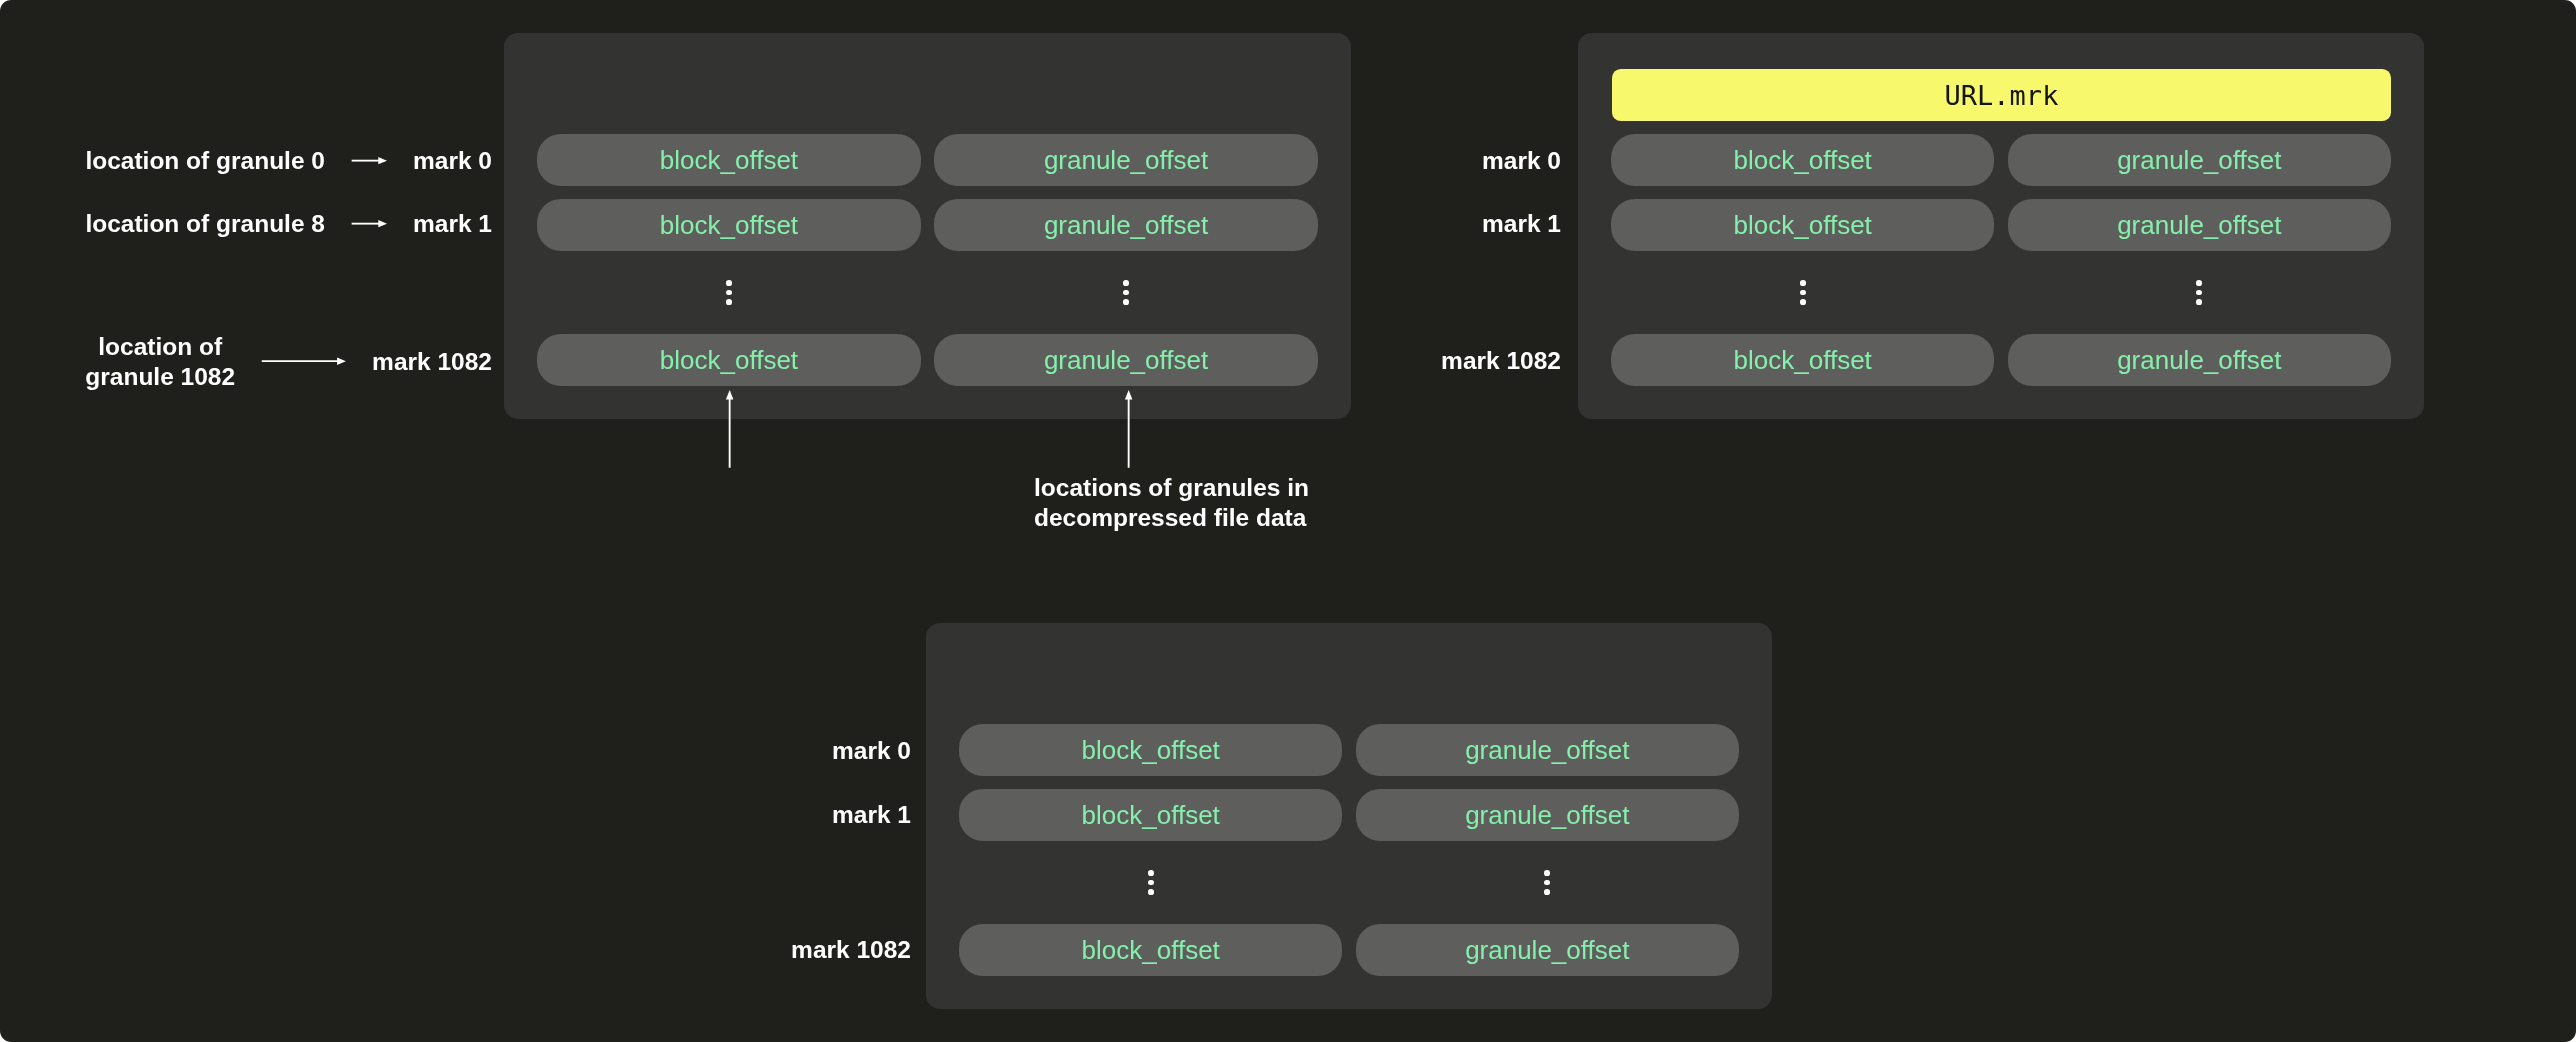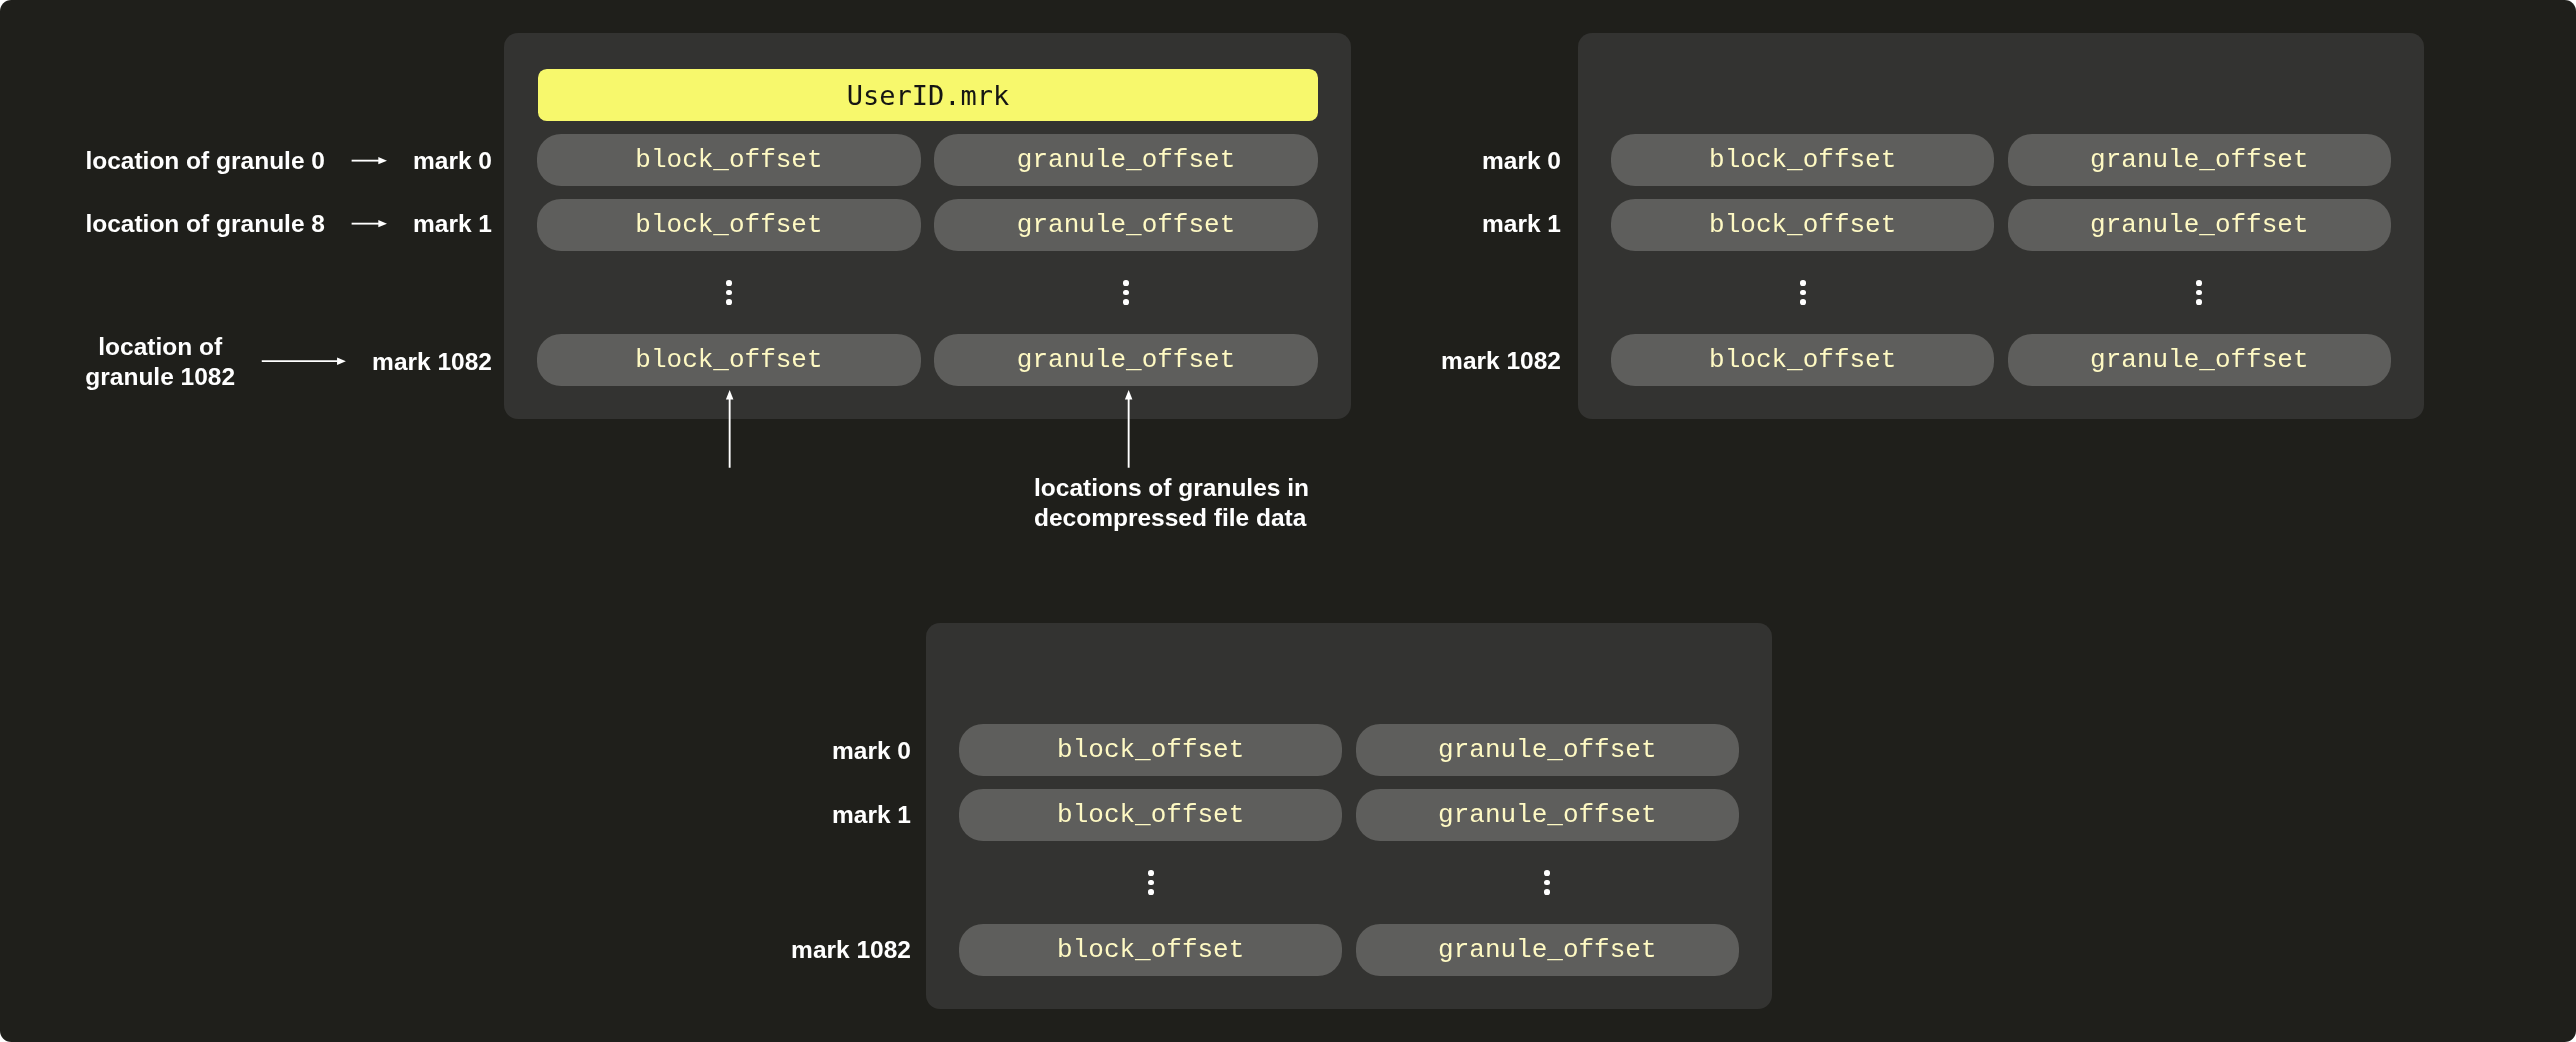--- a/index.html
+++ b/index.html
@@ -106,9 +106,6 @@
 <div class="canvas">
 
   <section class="panel panel-userid">
-    <div class="panel-header">
-      <span>UserID.mrk</span>
-    </div>
     <div class="mark-row r1">
       <div class="offset-cell">block_offset</div>
       <div class="offset-cell">granule_offset</div>

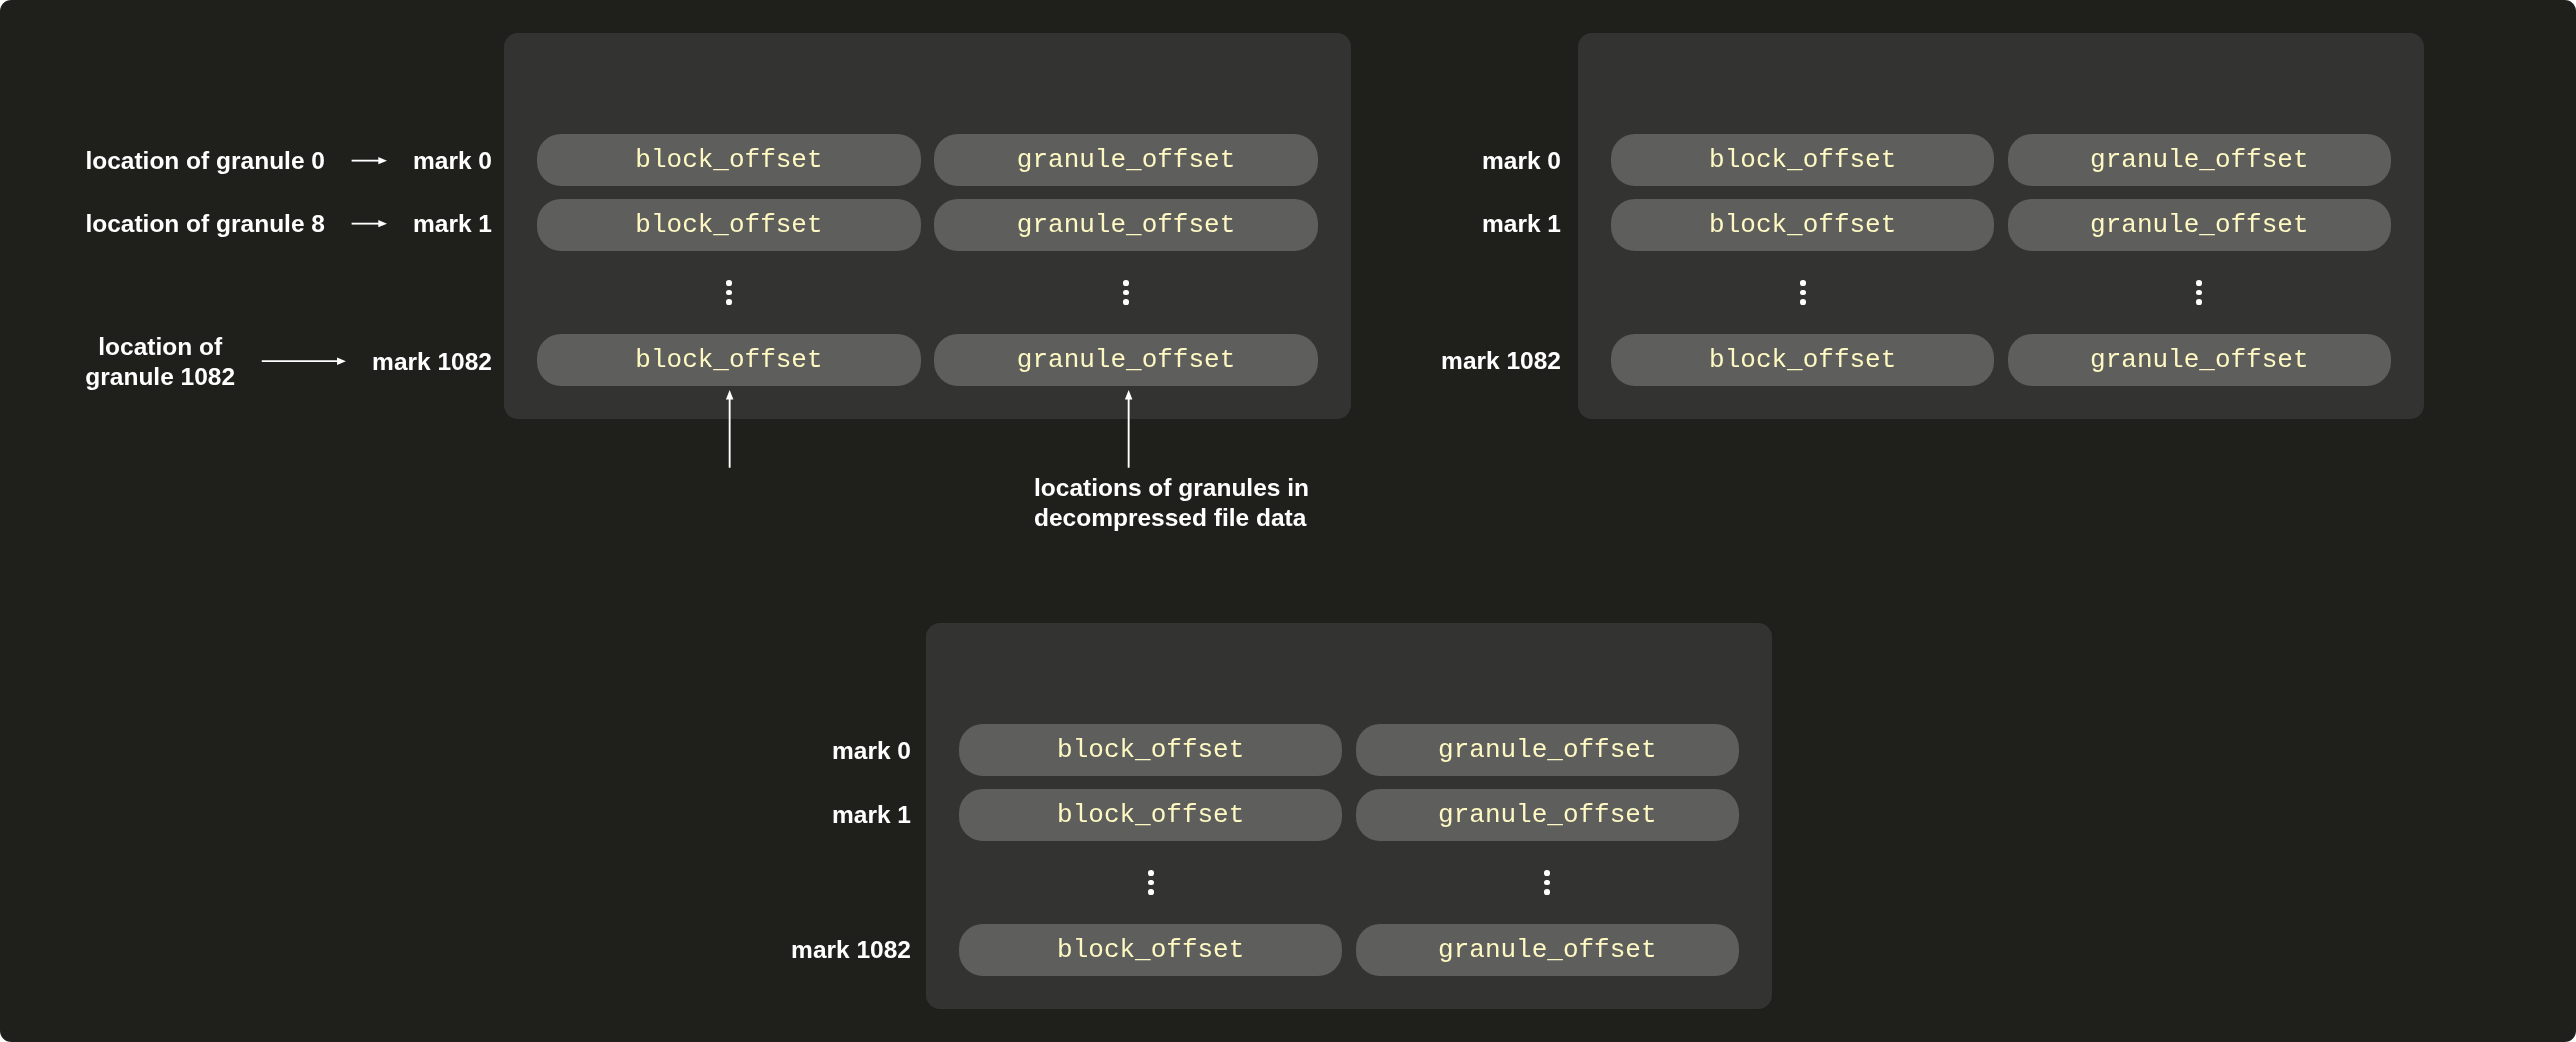--- a/index.html
+++ b/index.html
@@ -137,6 +137,9 @@
   </section>
 
   <section class="panel panel-url">
+    <div class="panel-header">
+      <span>URL.mrk</span>
+    </div>
     <div class="mark-row r1">
       <div class="offset-cell">block_offset</div>
       <div class="offset-cell">granule_offset</div>

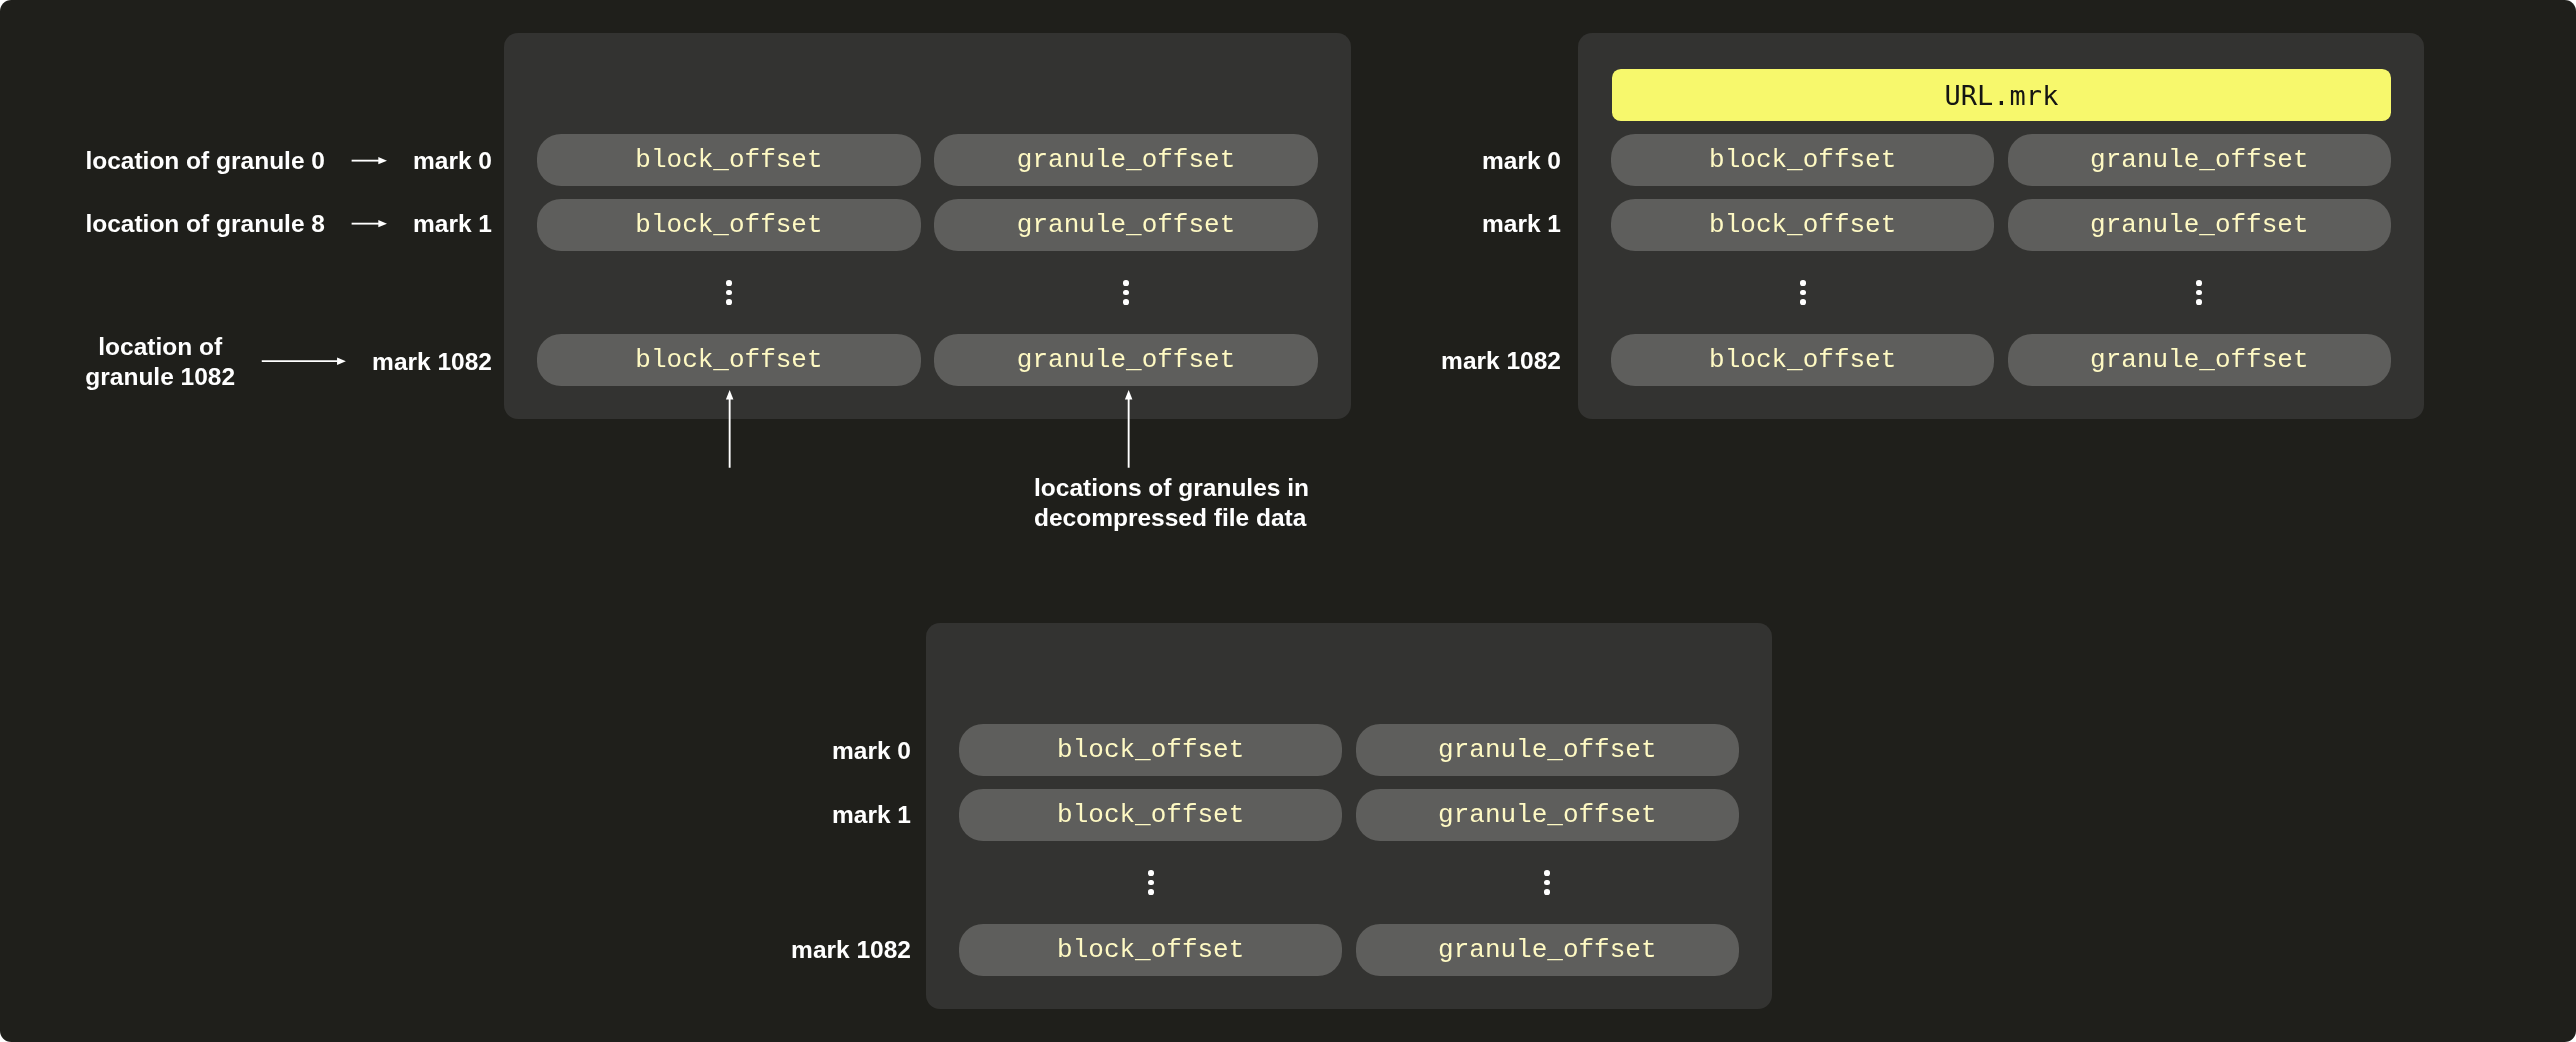--- a/index.html
+++ b/index.html
@@ -47,9 +47,9 @@
     flex: 1;
     background: #5e5e5c;
     display: flex; align-items: center; justify-content: center;
-    font-family: Liberation Mono, monospace;
+    font-family: Liberation Sans, sans-serif;
     font-size: 26px;
-    color: #fef9c3;
+    color: #86efac;
     white-space: nowrap;
     border-radius: 24px;
   }

